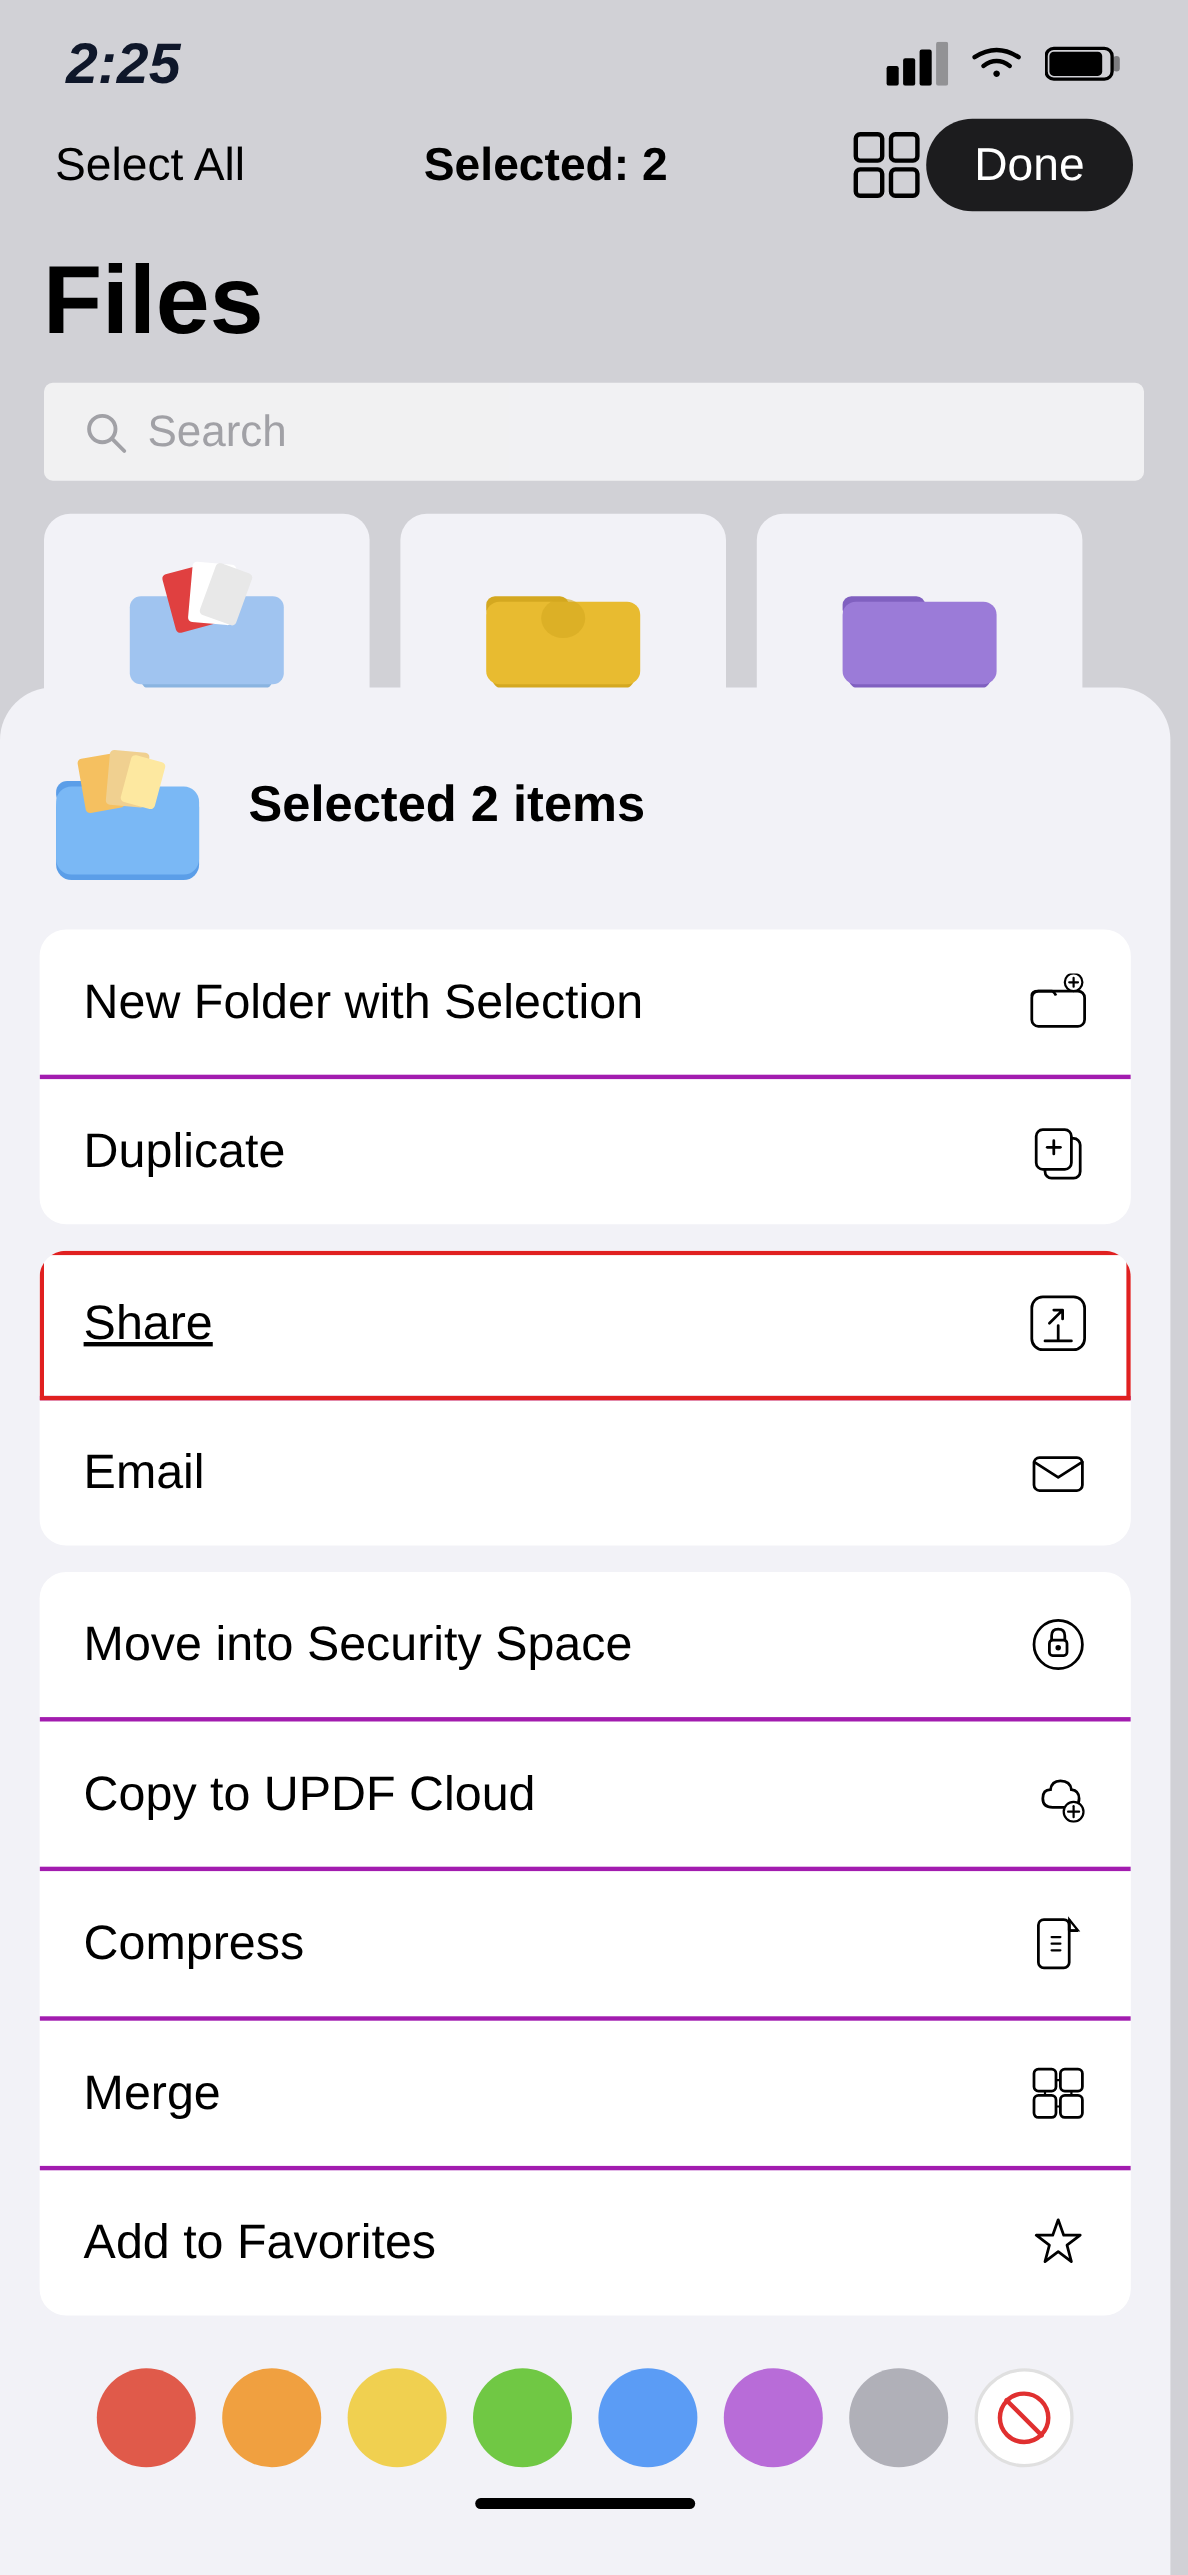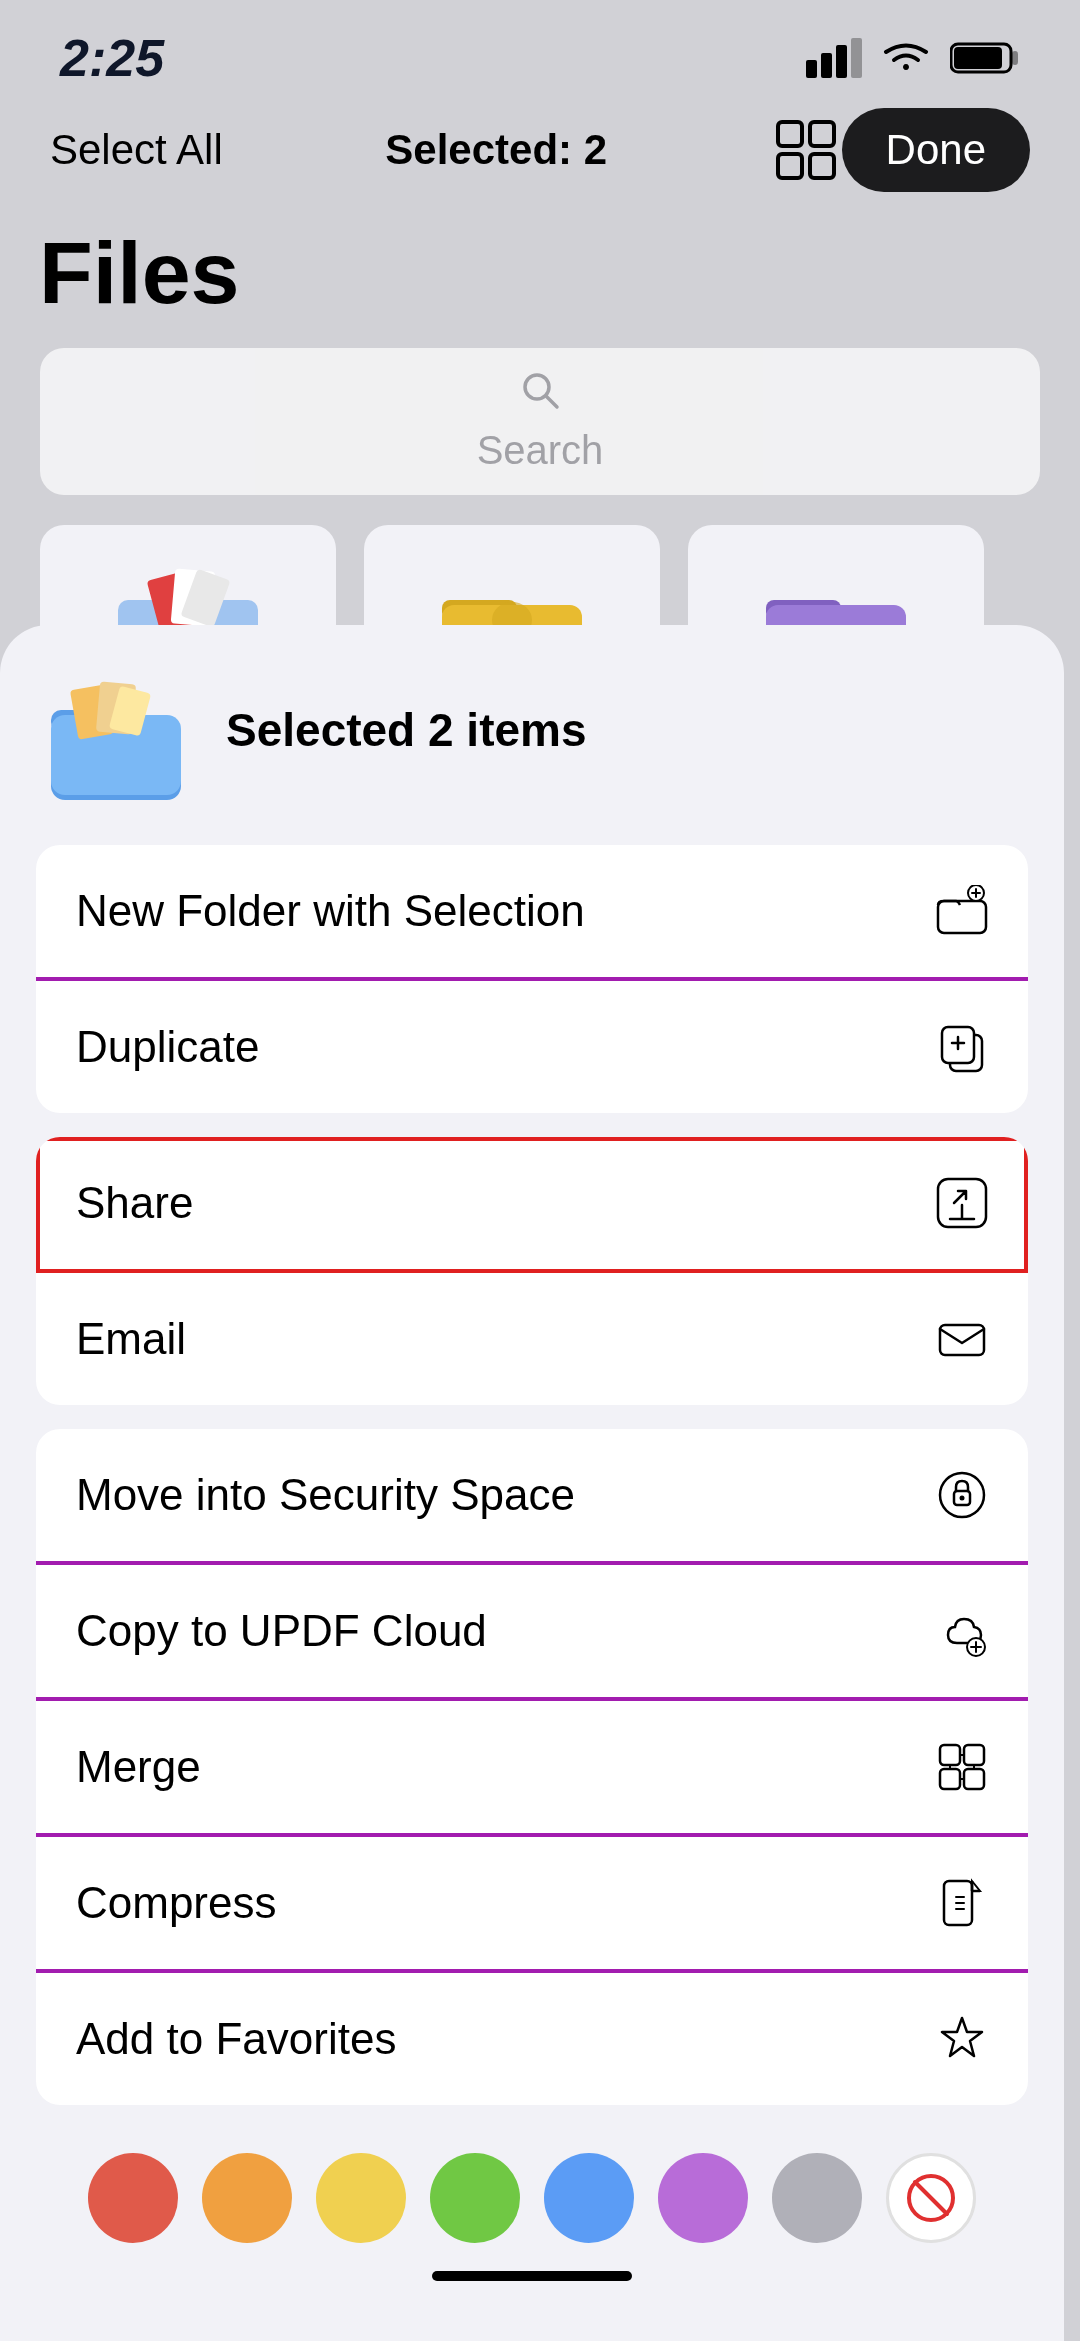--- a/index.html
+++ b/index.html
@@ -102,13 +102,12 @@
 
     .search-bar {
       background: #fff;
-      border-radius: 24px;
+      border-radius: 8px;
       padding: 22px 36px;
       display: flex;
       align-items: center;
       gap: 18px;
       opacity: 0.7;
-      flex-direction: column;
     }
 
     .search-placeholder {

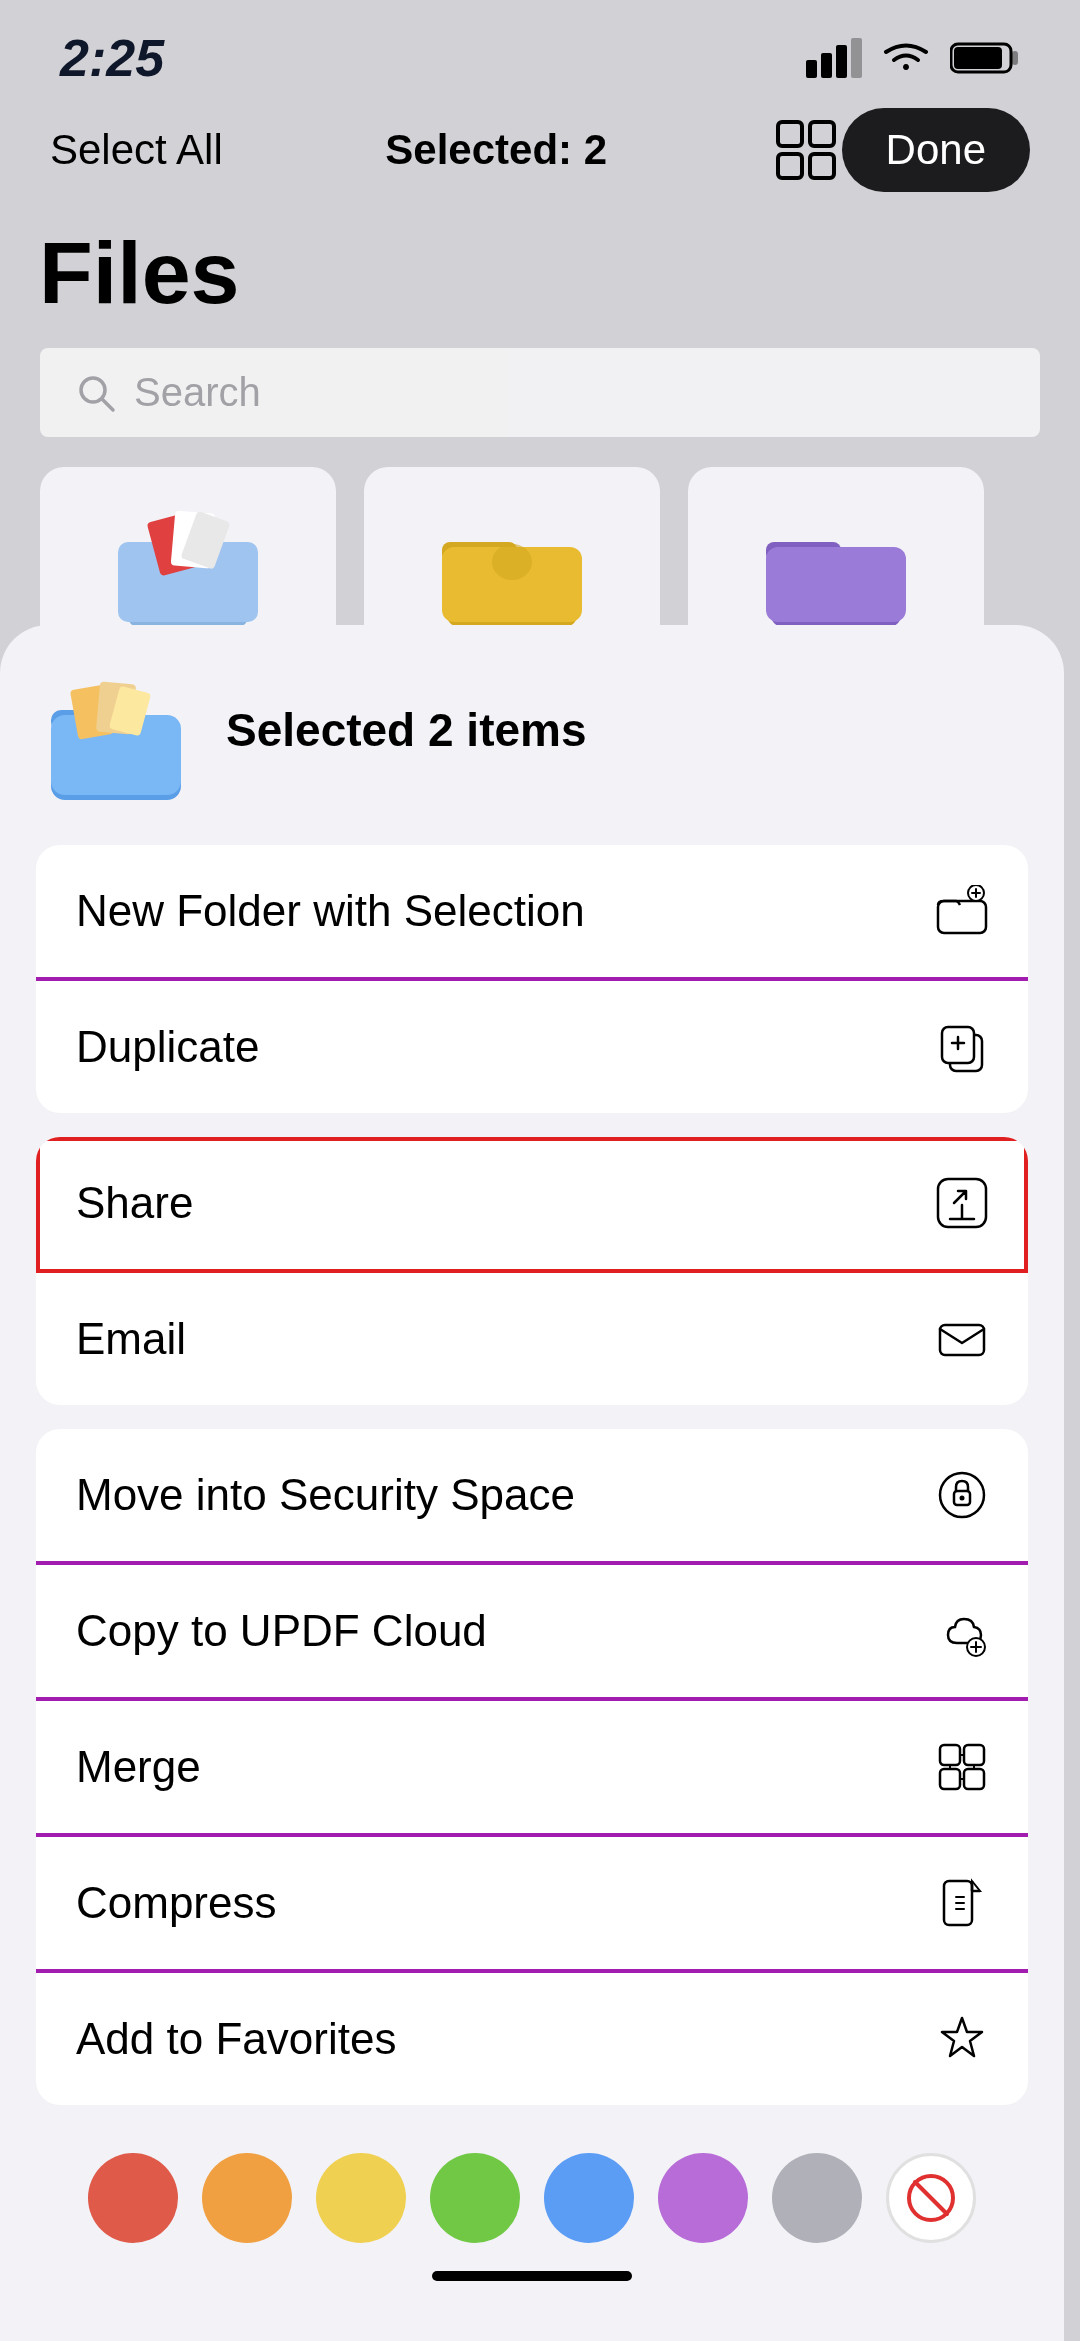--- a/index.html
+++ b/index.html
@@ -208,6 +208,7 @@
       border-radius: 0;
       position: relative;
       z-index: 2;
+      text-decoration: underline;
     }
 
     

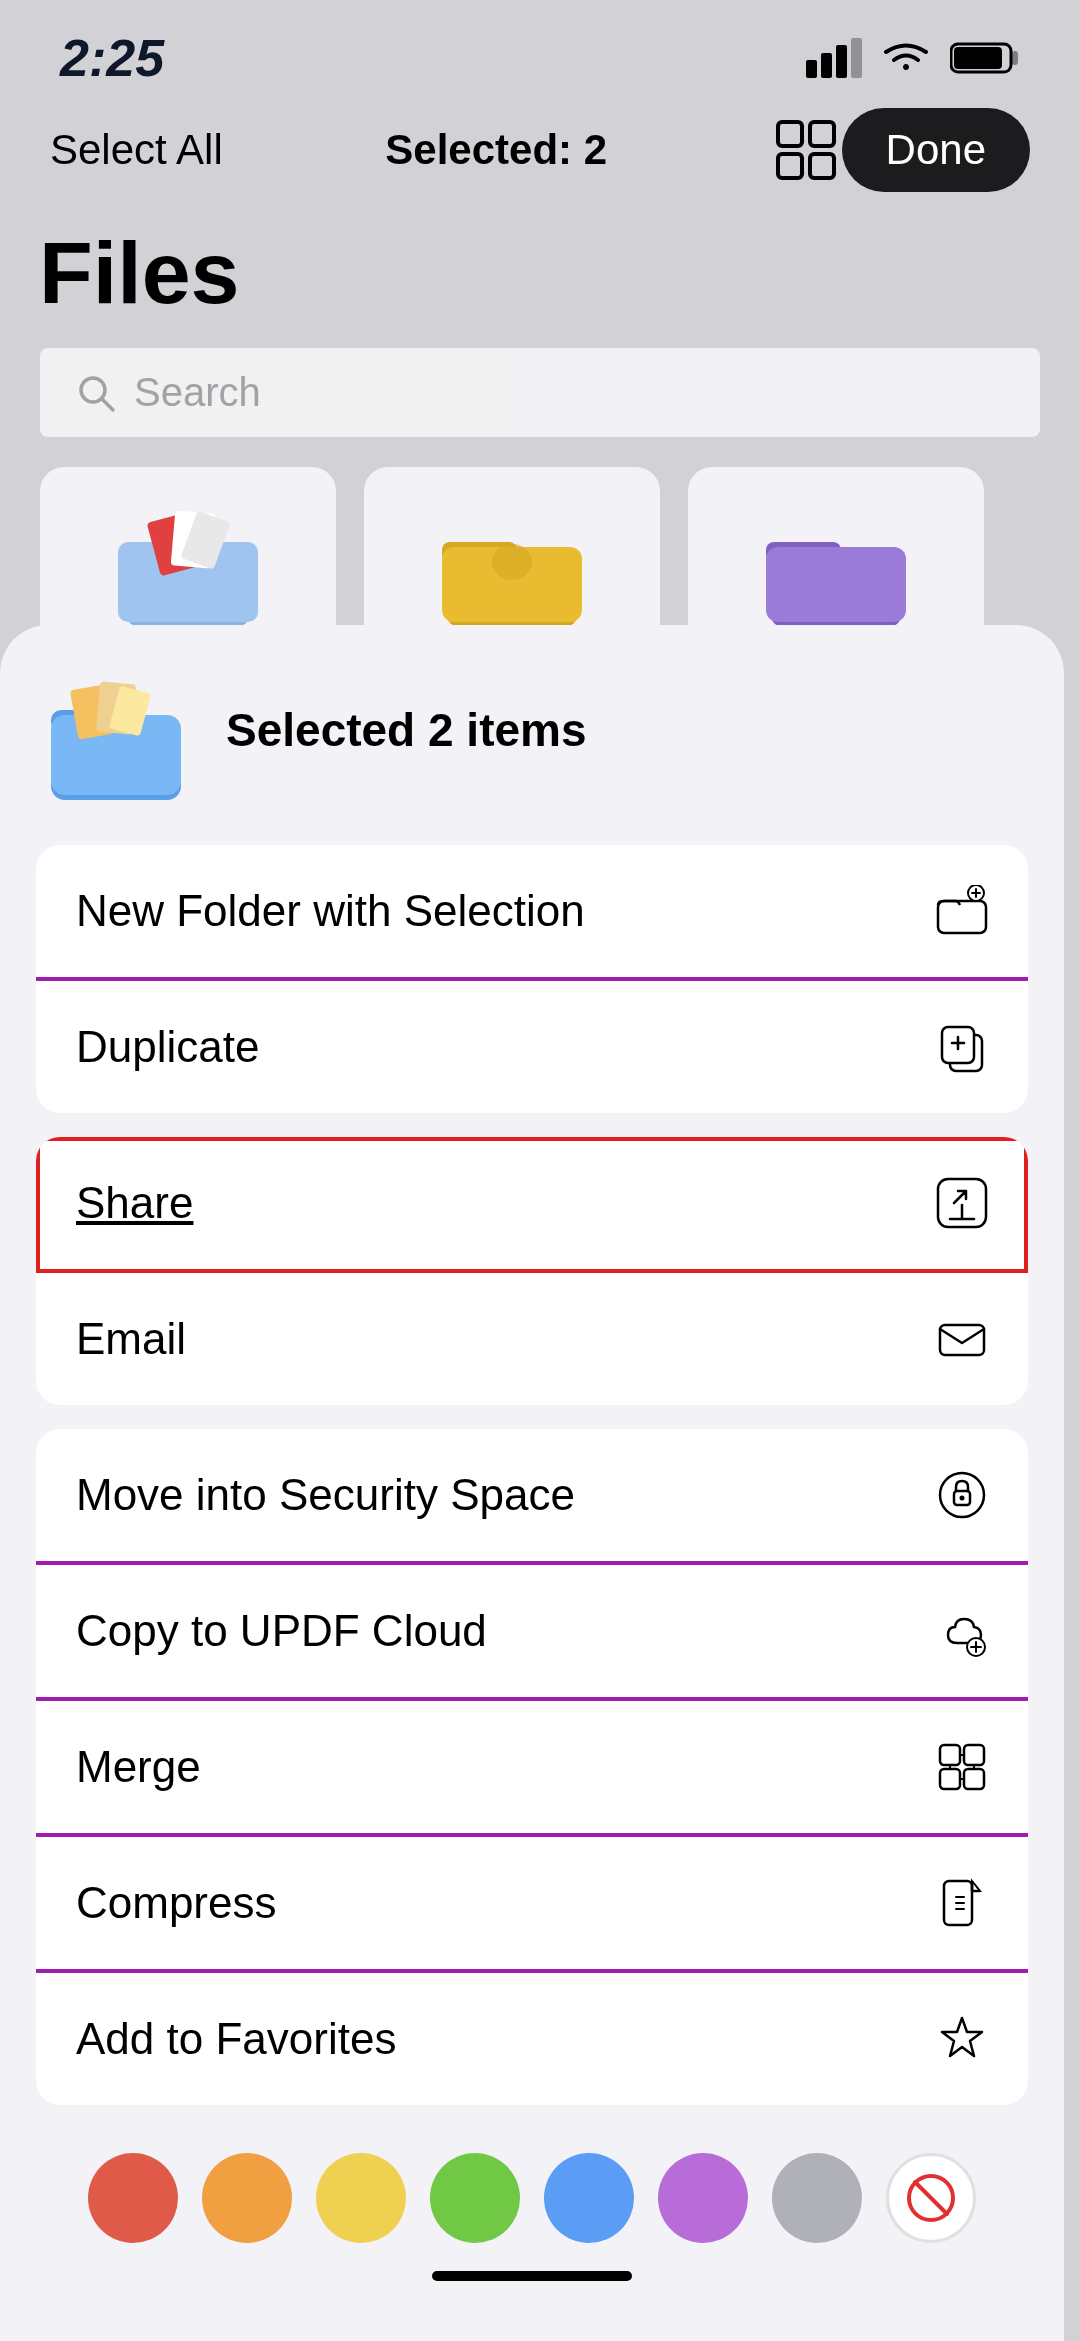--- a/index.html
+++ b/index.html
@@ -426,6 +426,18 @@
       </svg>
     </div>
     <div class="menu-item">
+      <span class="menu-item-label">Compress</span>
+      <svg width="52" height="52" viewBox="0 0 52 52">
+        <rect x="8" y="4" width="28" height="44" rx="5" stroke="#000" stroke-width="2.5" fill="none"></rect>
+        <path d="M36 4 L44 14 L36 14 Z" stroke="#000" stroke-width="2" fill="none"></path>
+        <line x1="36" y1="4" x2="36" y2="14" stroke="#000" stroke-width="2.5"></line>
+        <line x1="36" y1="14" x2="44" y2="14" stroke="#000" stroke-width="2.5"></line>
+        <line x1="20" y1="20" x2="28" y2="20" stroke="#000" stroke-width="2" stroke-linecap="round"></line>
+        <line x1="20" y1="26" x2="28" y2="26" stroke="#000" stroke-width="2" stroke-linecap="round"></line>
+        <line x1="20" y1="32" x2="28" y2="32" stroke="#000" stroke-width="2" stroke-linecap="round"></line>
+      </svg>
+    </div>
+    <div class="menu-item">
       <span class="menu-item-label">Merge</span>
       <svg width="52" height="52" viewBox="0 0 52 52">
         <rect x="4" y="4" width="20" height="20" rx="4" stroke="#000" stroke-width="2.5" fill="none"></rect>
@@ -436,18 +448,6 @@
         <line x1="38" y1="24" x2="38" y2="28" stroke="#000" stroke-width="2" stroke-dasharray="3,2"></line>
         <line x1="24" y1="14" x2="28" y2="14" stroke="#000" stroke-width="2" stroke-dasharray="3,2"></line>
         <line x1="24" y1="38" x2="28" y2="38" stroke="#000" stroke-width="2" stroke-dasharray="3,2"></line>
-      </svg>
-    </div>
-    <div class="menu-item">
-      <span class="menu-item-label">Compress</span>
-      <svg width="52" height="52" viewBox="0 0 52 52">
-        <rect x="8" y="4" width="28" height="44" rx="5" stroke="#000" stroke-width="2.5" fill="none"></rect>
-        <path d="M36 4 L44 14 L36 14 Z" stroke="#000" stroke-width="2" fill="none"></path>
-        <line x1="36" y1="4" x2="36" y2="14" stroke="#000" stroke-width="2.5"></line>
-        <line x1="36" y1="14" x2="44" y2="14" stroke="#000" stroke-width="2.5"></line>
-        <line x1="20" y1="20" x2="28" y2="20" stroke="#000" stroke-width="2" stroke-linecap="round"></line>
-        <line x1="20" y1="26" x2="28" y2="26" stroke="#000" stroke-width="2" stroke-linecap="round"></line>
-        <line x1="20" y1="32" x2="28" y2="32" stroke="#000" stroke-width="2" stroke-linecap="round"></line>
       </svg>
     </div>
     <div class="menu-item">

